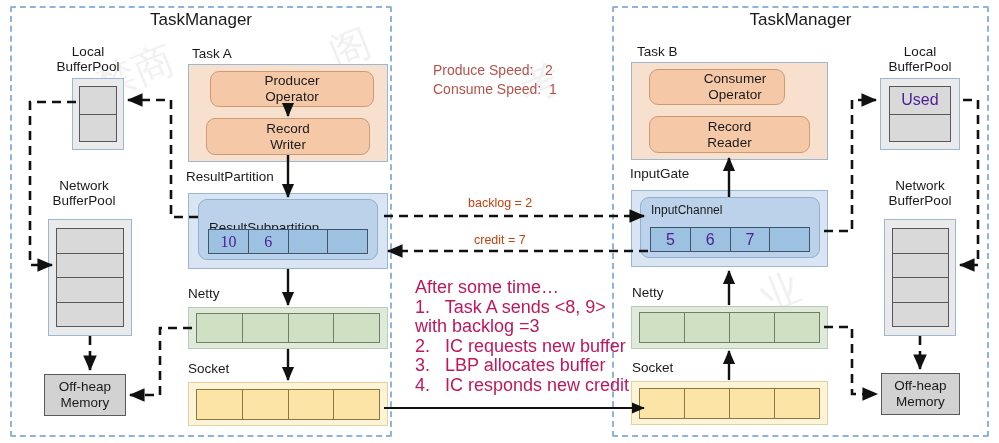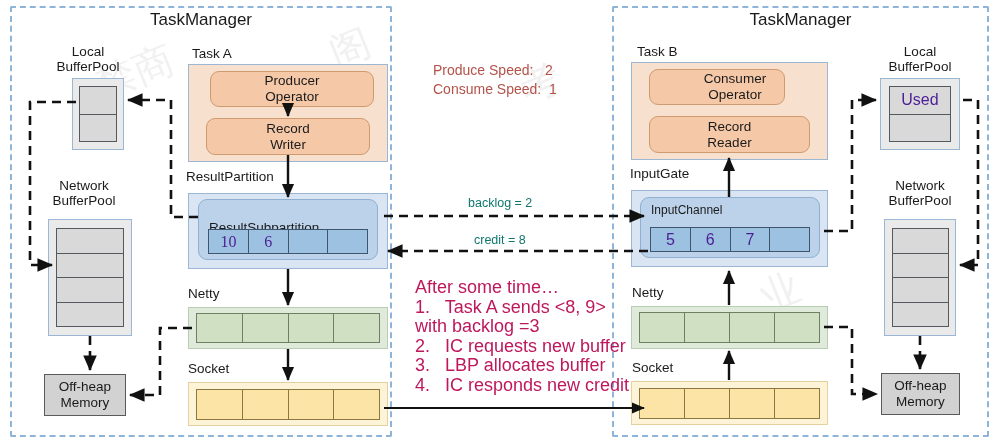--- a/index.html
+++ b/index.html
@@ -52,7 +52,7 @@
   
   .ann-red{position:absolute;color:#b4524a;font-size:14px;line-height:19px;white-space:pre;}
   .ann-blue{position:absolute;color:#be185d;font-size:18px;line-height:19.5px;white-space:pre;}
-  .ann-small-red{position:absolute;color:#0f766e;font-size:12.5px;white-space:nowrap;}
+  .ann-small-red{position:absolute;color:#c2410c;font-size:12.5px;white-space:nowrap;}
 
   svg.ov{position:absolute;left:0;top:0;width:999px;height:443px;pointer-events:none;}
 

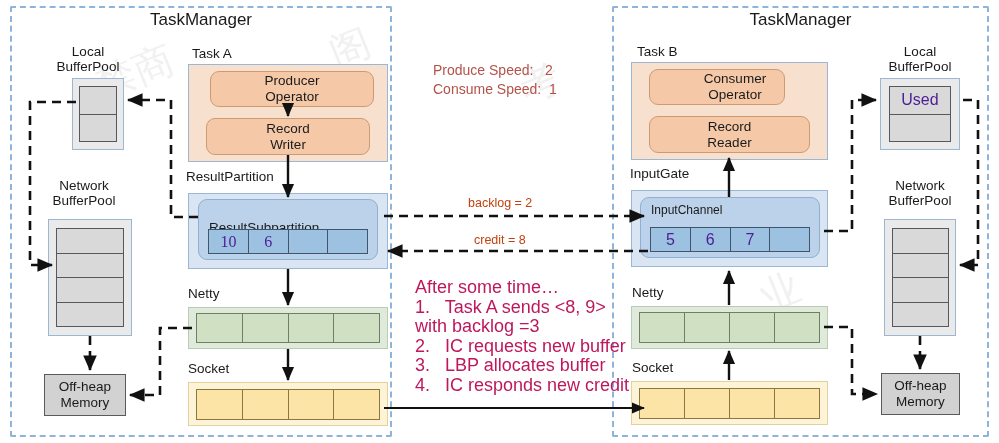--- a/index.html
+++ b/index.html
@@ -196,7 +196,7 @@
   <div class="ann-red" style="left:433px;top:61px;">Produce Speed:   2
 Consume Speed:  1</div>
   <div class="ann-small-red" style="left:468px;top:196px;">backlog = 2</div>
-  <div class="ann-small-red" style="left:474px;top:233px;">credit = 8</div>
+  <div class="ann-small-red" style="left:474px;top:233px;">credit = 7</div>
   <div class="ann-blue" style="left:415px;top:278px;">After some time…
 1.   Task A sends &lt;8, 9&gt;
 with backlog =3

